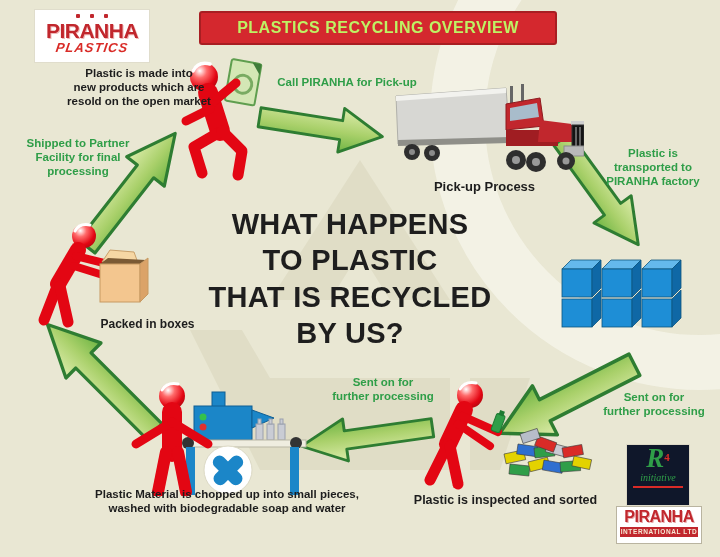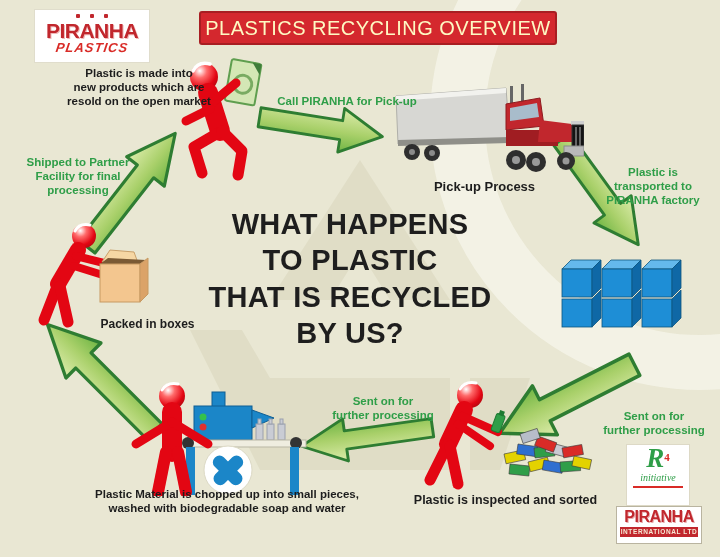--- a/index.html
+++ b/index.html
@@ -34,7 +34,7 @@
   .banner{position:absolute;left:199px;top:11px;width:358px;height:34px;background:#d4282e;
     border:2px solid #a81e22;border-radius:3px;z-index:6;display:flex;align-items:center;
     justify-content:center;box-sizing:border-box;}
-  .banner span{color:#fef9c3;font-weight:normal;font-size:20px;letter-spacing:.5px;}
+  .banner span{color:#bef264;font-weight:bold;font-size:16px;letter-spacing:.5px;}
   
   .logo-r4{position:absolute;left:626px;top:444px;width:62px;height:60px;background:#ffffff;
     border:1px solid #ddd9c6;z-index:6;text-align:center;font-family:"Liberation Serif",serif;}

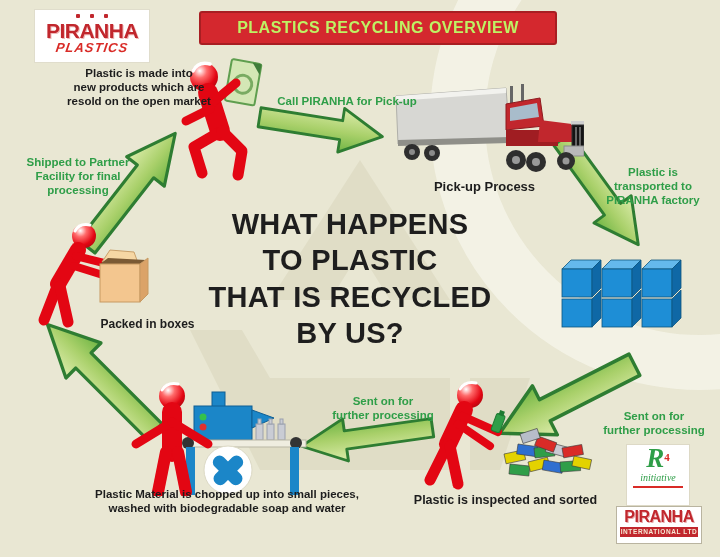--- a/index.html
+++ b/index.html
@@ -16,7 +16,7 @@
     position:absolute;font-weight:bold;text-align:center;
     white-space:pre-line;line-height:1.22;z-index:6;}
   .caption{color:#1d1d1d;font-size:11.5px;}
-  .glabel{color:#2f9e48;font-size:11.5px;margin-top:19px;}
+  .glabel{color:#2f9e48;font-size:11.5px;}
   .title{font-size:29px;line-height:1.25;color:#1e1e1e;letter-spacing:.3px;}
   
   .arrow{position:absolute;z-index:2;transform-origin:50% 50%;}

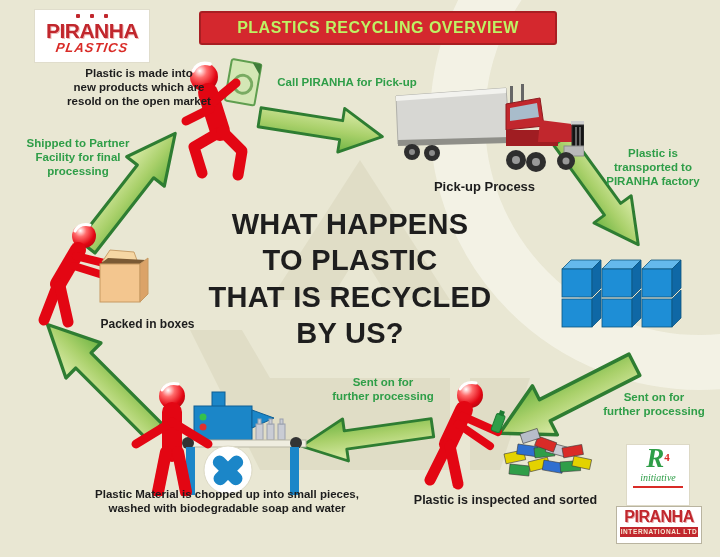--- a/index.html
+++ b/index.html
@@ -36,7 +36,7 @@
     justify-content:center;box-sizing:border-box;}
   .banner span{color:#bef264;font-weight:bold;font-size:16px;letter-spacing:.5px;}
   
-  .logo-r4{position:absolute;left:626px;top:444px;width:62px;height:60px;background:#ffffff;
+  .logo-r4{position:absolute;left:626px;top:444px;width:62px;height:60px;background:#0f172a;
     border:1px solid #ddd9c6;z-index:6;text-align:center;font-family:"Liberation Serif",serif;}
   .logo-r4 .r{font-size:27px;font-style:italic;font-weight:bold;color:#2f9e48;line-height:1;}
   .logo-r4 .sup{font-size:11px;color:#d92b27;vertical-align:super;font-weight:bold;}

